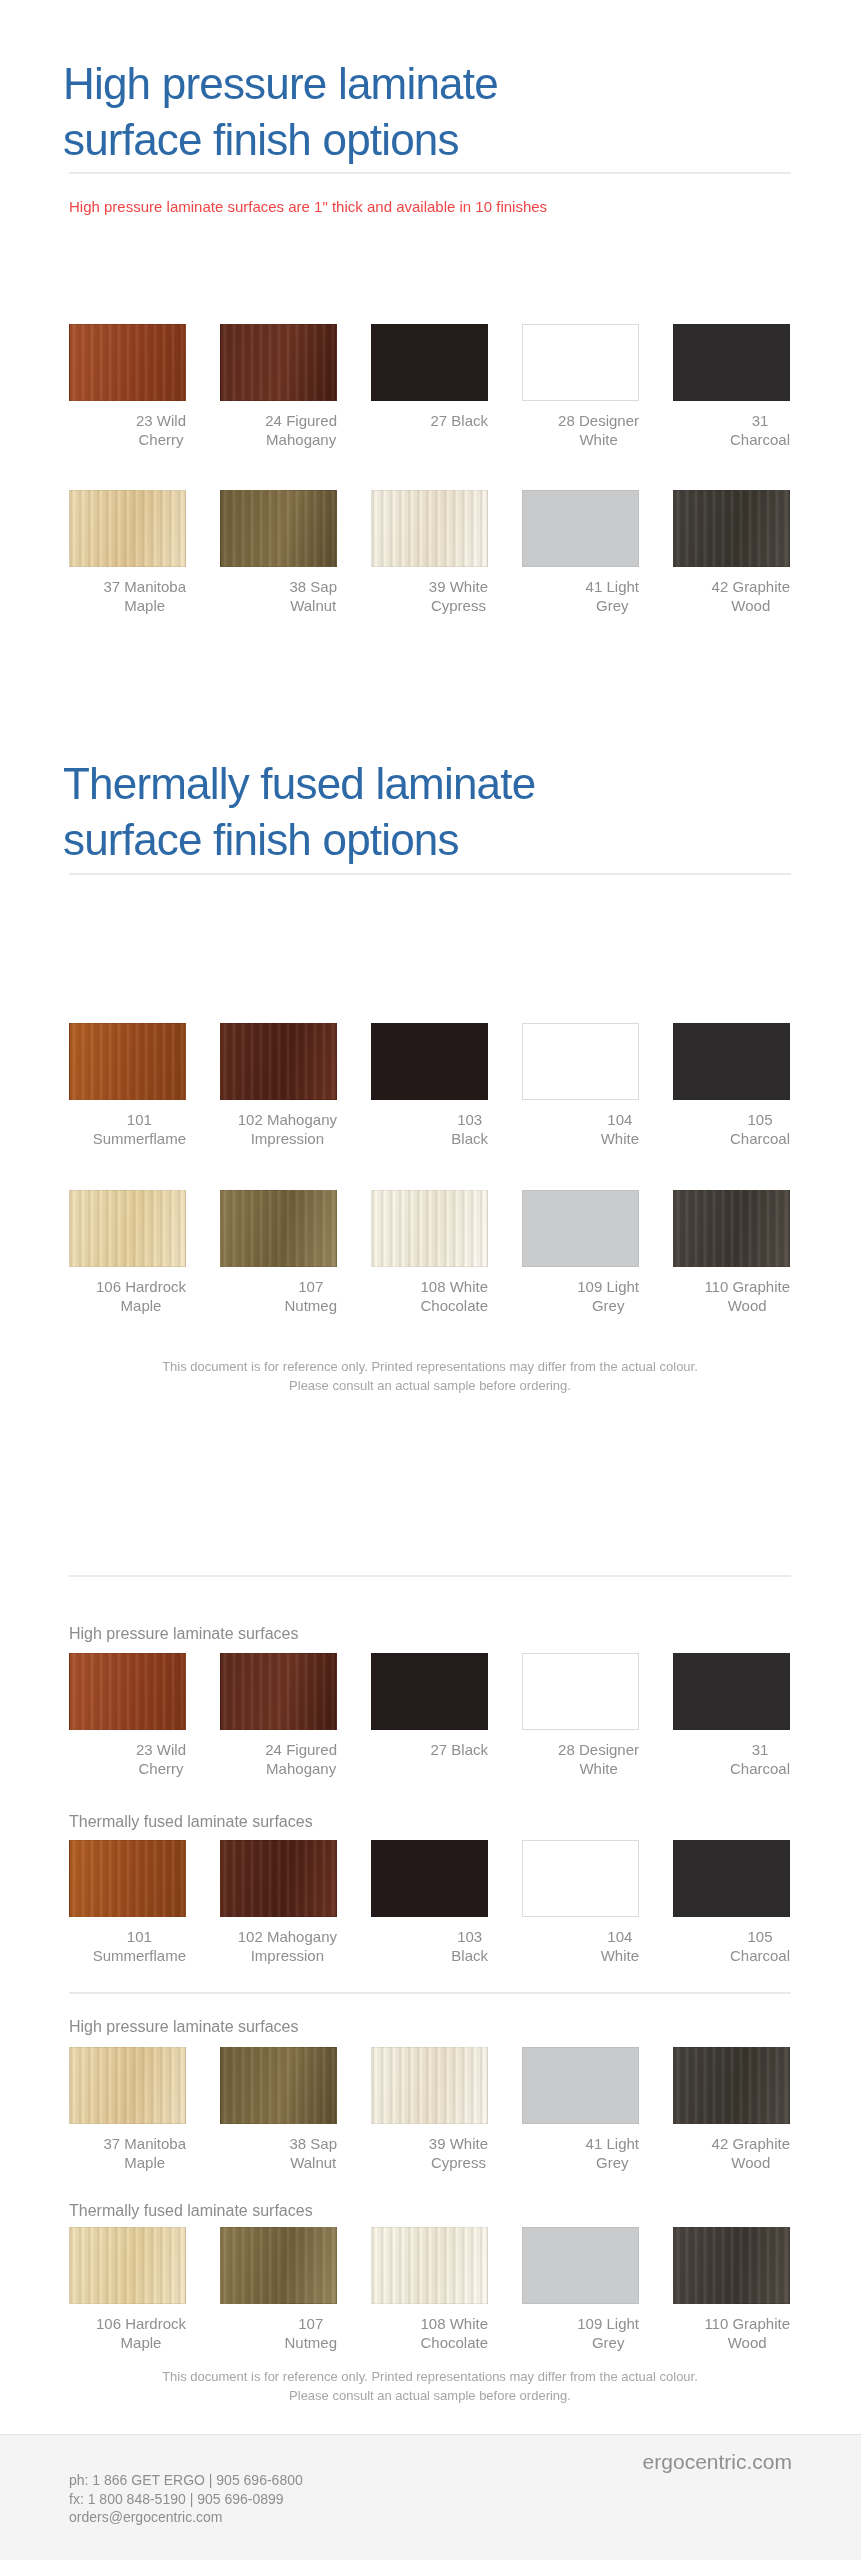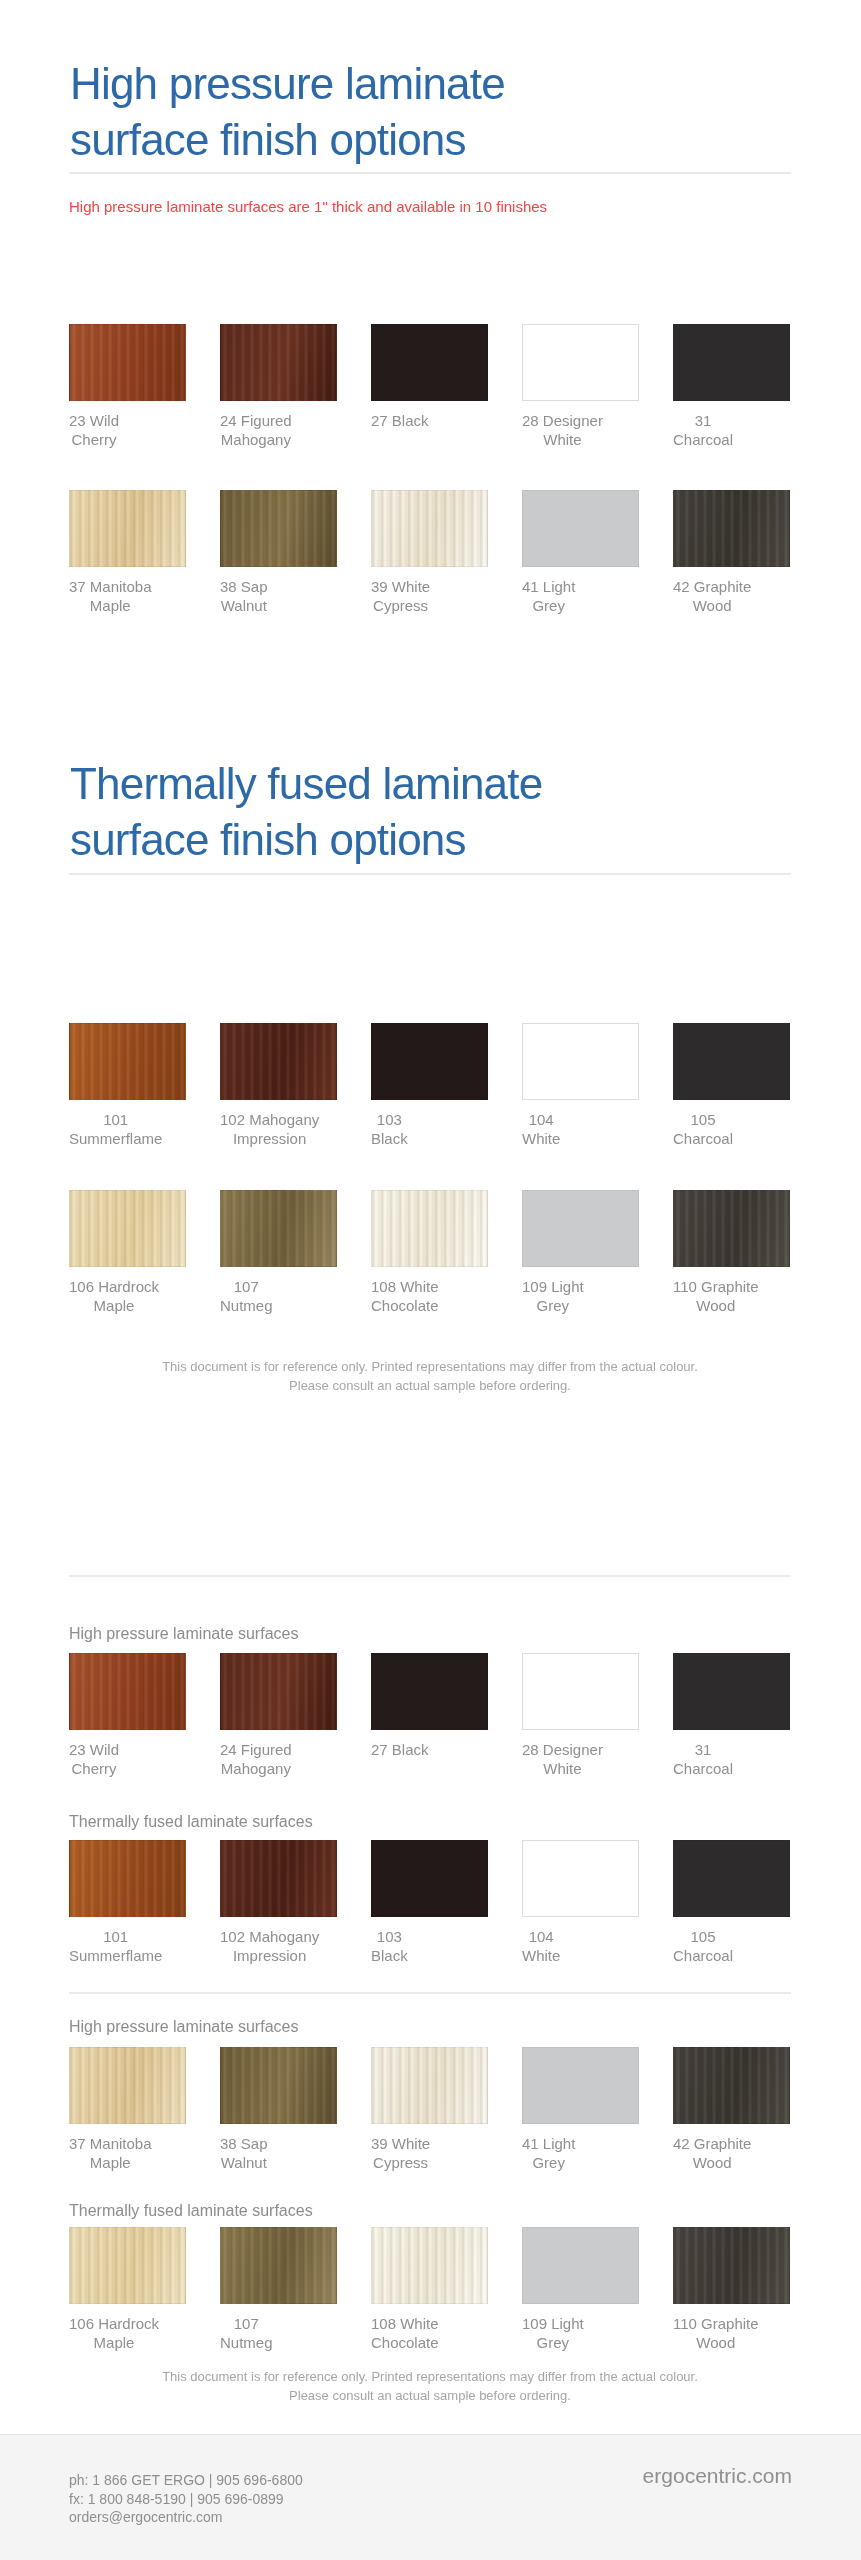--- a/index.html
+++ b/index.html
@@ -11,7 +11,7 @@
   }
   .abs { position:absolute; }
   .sec-title {
-    left:70px; width:722px;
+    left:63px; width:722px;
     font-size:44px; line-height:56px; font-weight:400;
     letter-spacing:-0.8px; color:#2c69a6; white-space:pre-line;
   }

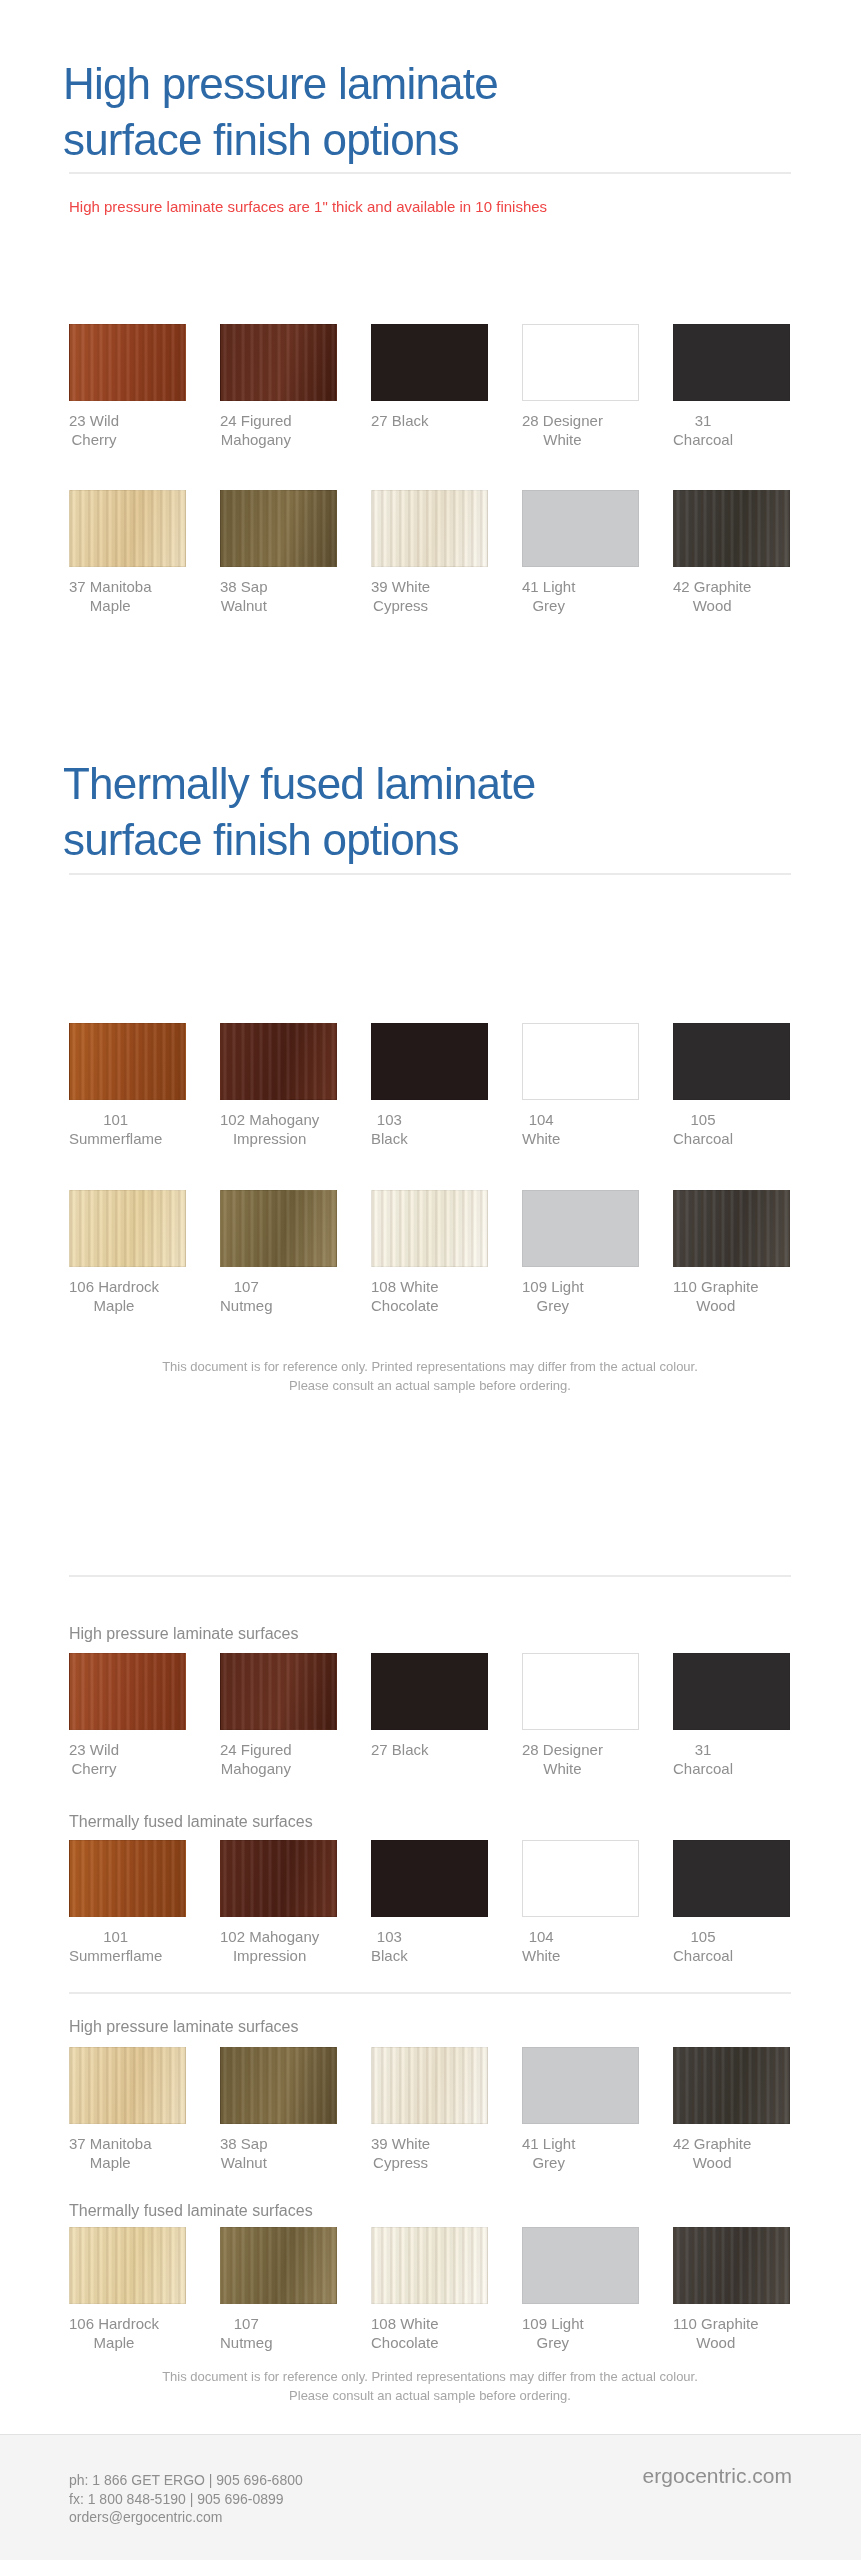--- a/index.html
+++ b/index.html
@@ -29,7 +29,7 @@
   .swatch-row {
     left:69px; width:722px; display:flex; gap:34px;
   }
-  .swatch-cell { width:117px; display:flex; flex-direction:column; align-items:flex-start; }
+  .swatch-cell { width:117px; display:flex; flex-direction:column; align-items:flex-end; }
   .swatch-chip { width:117px; height:77px; border:1px solid rgba(0,0,0,0.05); }
   .swatch-label {
     margin-top:10px; font-size:15px; line-height:19px; text-align:center;

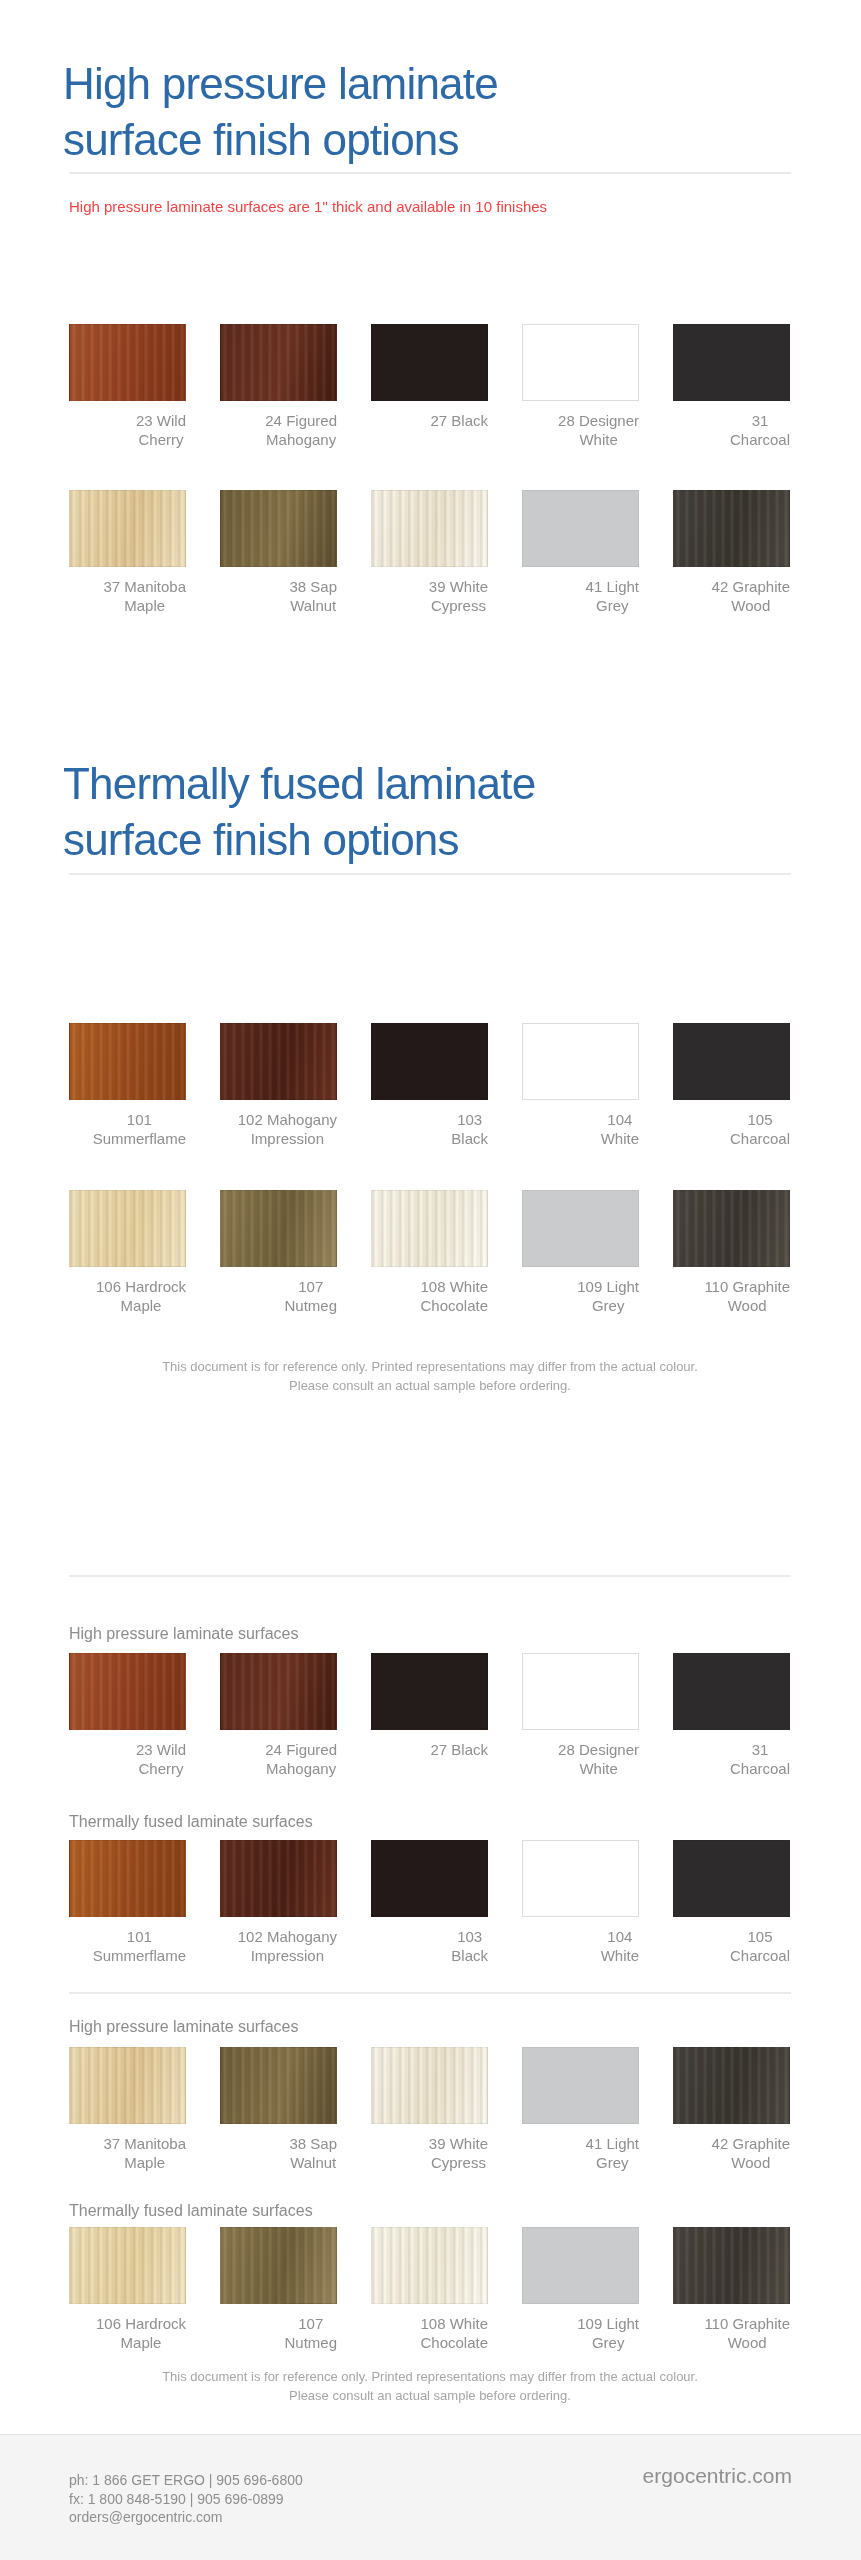--- a/index.html
+++ b/index.html
@@ -52,7 +52,7 @@
     font-size:42px; line-height:46px; color:#1f4e94; letter-spacing:-0.5px;
   }
   .logo-mark { font-size:11px; vertical-align:18px; color:#1f4e94; }
-  .website { font-size:21px; line-height:24px; color:#8f8f8f; margin-top:15px; }
+  .website { font-size:21px; line-height:24px; color:#8f8f8f; margin-top:1px; }
 </style>
 </head>
 <body>

